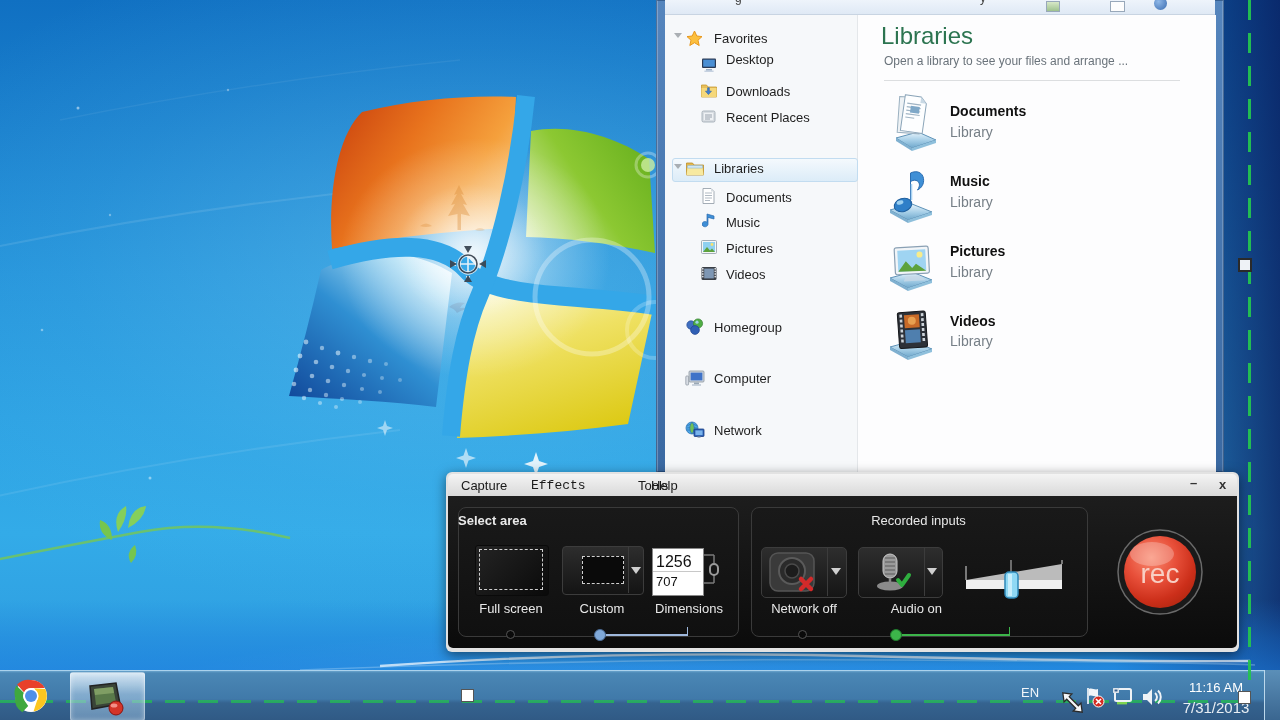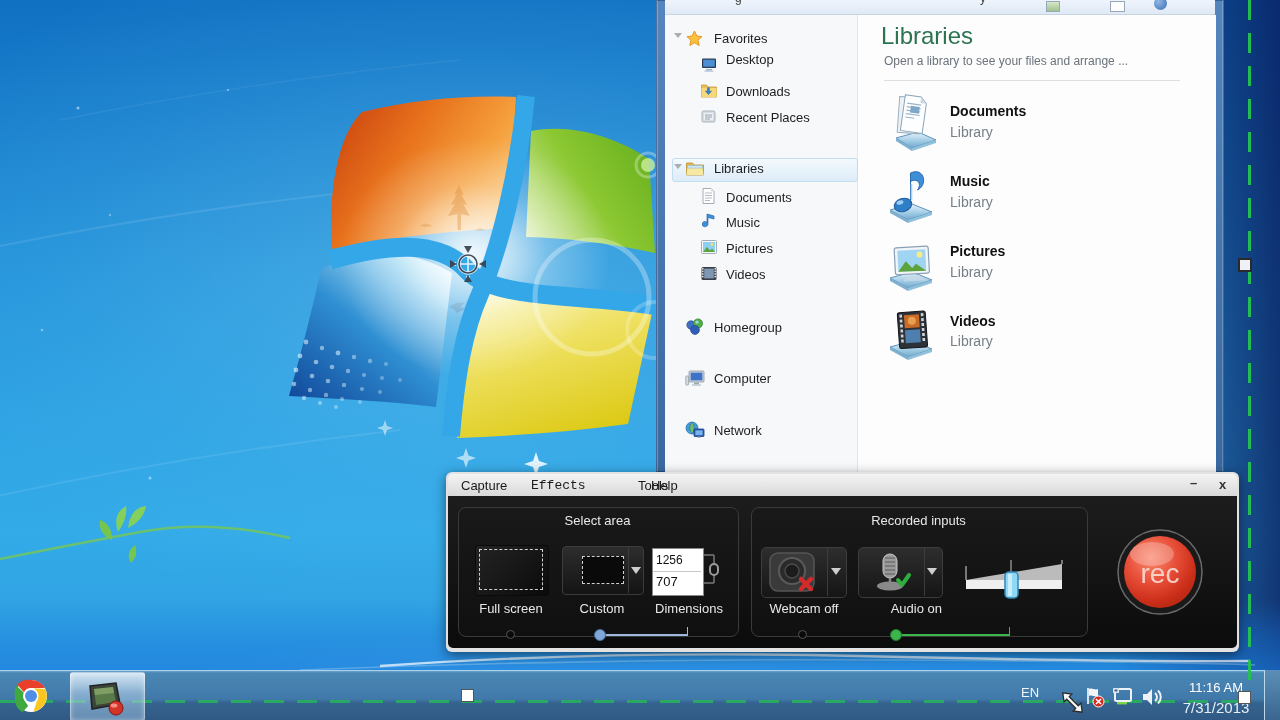--- a/index.html
+++ b/index.html
@@ -390,7 +390,7 @@
   <div id="recbody" style="position:absolute;left:0;top:0;font-size:13px;color:#e8e8e8;">
 
     <div class="abs" style="left:12px;top:35px;width:279px;height:128px;border:1px solid #3a3a3a;border-radius:8px;background:linear-gradient(180deg,#191919,#101010);"></div>
-    <div class="abs" style="left:12px;top:41px;width:279px;text-align:center;">Select area</div>
+    <div class="abs" style="left:12px;top:41px;width:279px;text-align:left;font-weight:bold;">Select area</div>
 
     <div class="abs" style="left:29px;top:73px;width:72px;height:49px;background:linear-gradient(135deg,#242424,#0a0a0a);border:1px solid #0a0a0a;border-radius:3px;"></div>
     <div class="abs" style="left:33px;top:77px;width:62px;height:39px;border:1px dashed #cfcfcf;"></div>

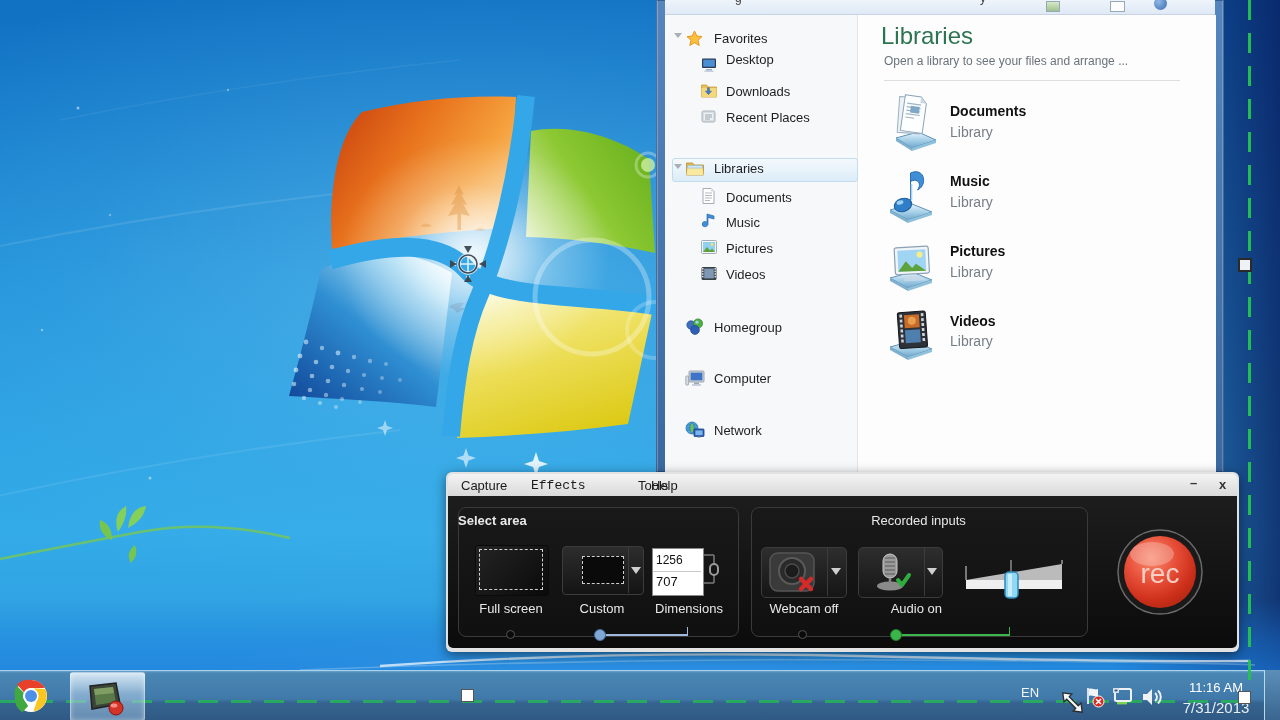--- a/index.html
+++ b/index.html
@@ -403,7 +403,7 @@
     <div class="abs" style="left:116px;top:129px;width:80px;text-align:center;">Custom</div>
 
     <div class="abs" style="left:206px;top:76px;width:50px;height:46px;background:#fff;border:1px solid #888;"></div>
-    <div class="abs" style="left:210px;top:81px;font-size:12px;color:#111;">1256</div>
+    <div class="abs" style="left:210px;top:81px;font-size:16px;color:#111;">1256</div>
     <div class="abs" style="left:207px;top:99px;width:48px;height:1px;background:#c8c8c8;"></div>
     <div class="abs" style="left:210px;top:102px;font-size:13px;color:#111;">707</div>
     <svg class="abs" style="left:257px;top:80px" width="20" height="40" viewBox="0 0 20 40">

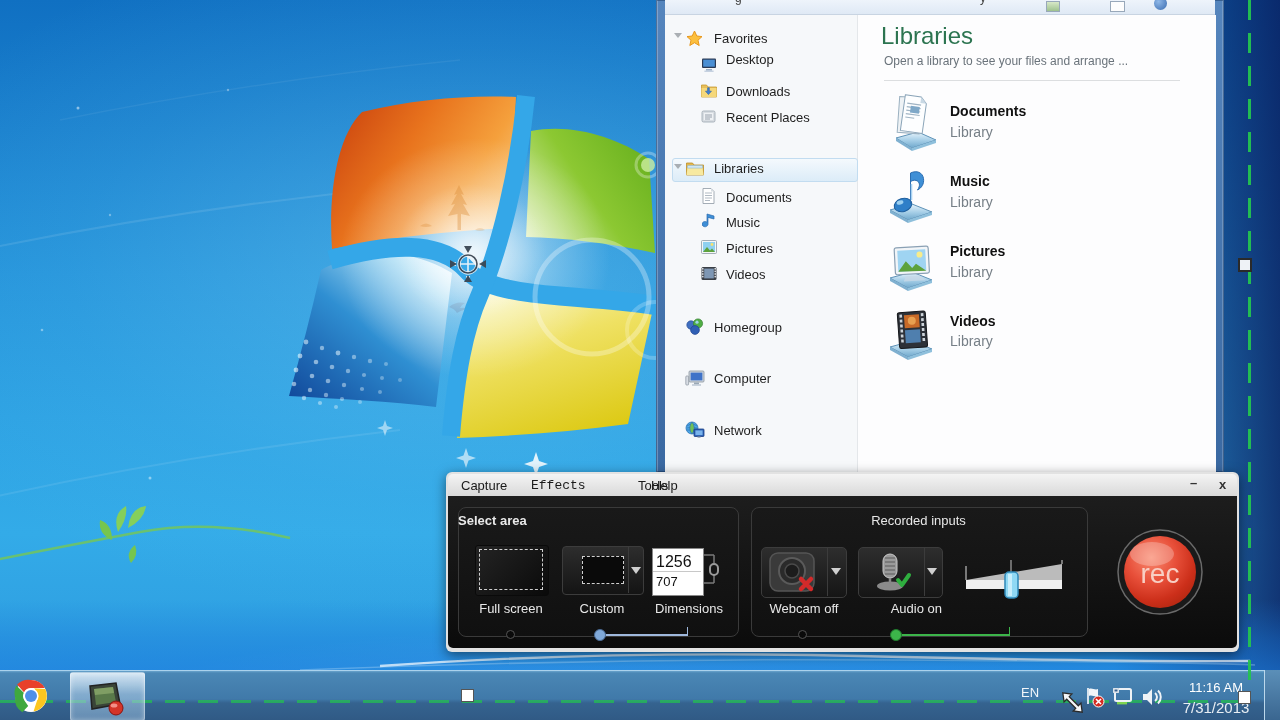--- a/index.html
+++ b/index.html
@@ -430,7 +430,7 @@
       <path d="M33,28 l10,10 M43,28 l-10,10" stroke="#d42a2a" stroke-width="4.5" stroke-linecap="round"></path>
     </svg>
     <div class="abs" style="left:385px;top:96px;width:0;height:0;border-left:5px solid transparent;border-right:5px solid transparent;border-top:7px solid #cfcfcf;"></div>
-    <div class="abs" style="left:308px;top:129px;width:100px;text-align:center;">Webcam off</div>
+    <div class="abs" style="left:308px;top:129px;width:100px;text-align:center;">Network off</div>
 
     <div class="abs" style="left:412px;top:75px;width:83px;height:49px;border:1px solid #3c3c3c;border-radius:5px;background:linear-gradient(180deg,#2e2e2e,#151515);"></div>
     <div class="abs" style="left:478px;top:75px;width:1px;height:49px;background:#3c3c3c;"></div>

